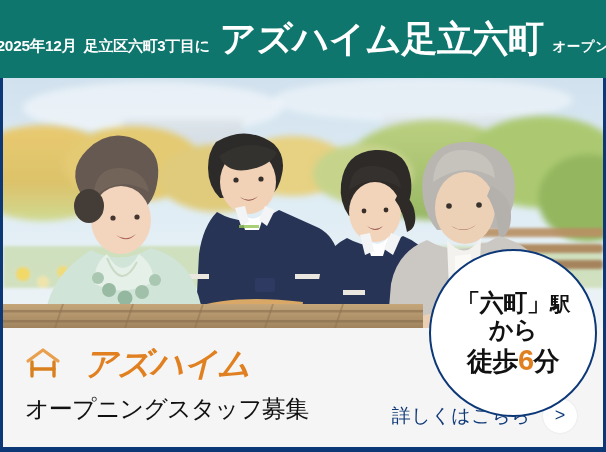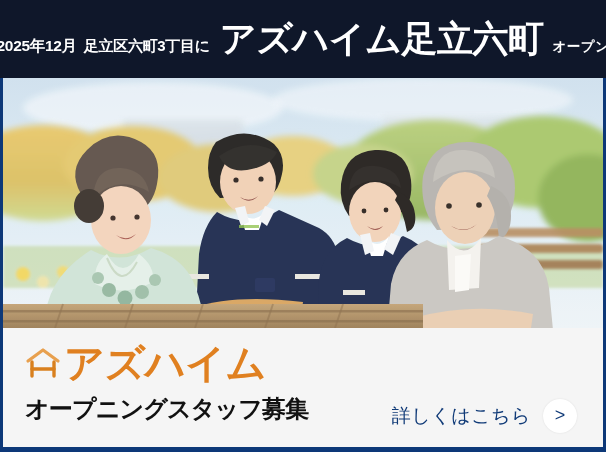--- a/index.html
+++ b/index.html
@@ -26,7 +26,7 @@
     left: 0; top: 0;
     width: 606px;
     height: 78px;
-    background: #0f172a;
+    background: #0f766e;
     display: flex;
     align-items: center;
     justify-content: center;

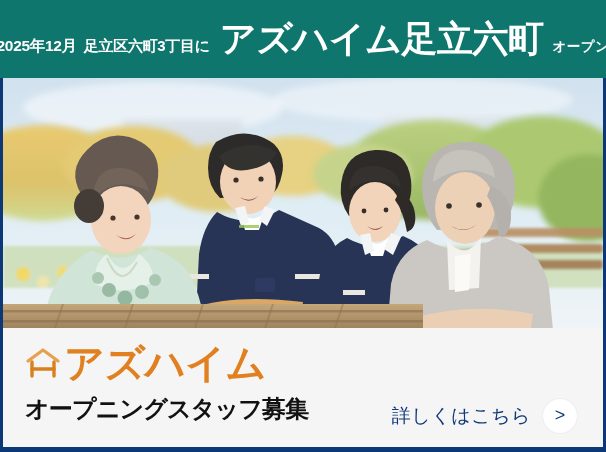--- a/index.html
+++ b/index.html
@@ -377,6 +377,15 @@
     </svg>
   </div>
 
+  <div class="badge">
+    <div class="badge-l1">
+      <span>「六町」</span><span class="small">駅</span>
+    </div>
+    <div class="badge-l2">から</div>
+    <div class="badge-l3">
+      <span>徒歩</span><span class="num">6</span><span>分</span>
+    </div>
+  </div>
 
   <div class="panel">
     <div class="panel-left">

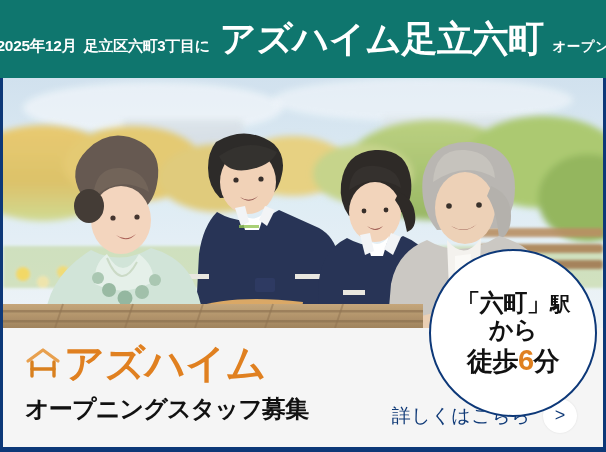--- a/index.html
+++ b/index.html
@@ -144,10 +144,12 @@
   .logo-mark { width: 36px; height: 32px; margin-right: 3px; display:block; }
   .logo-text {
     color: #e08020;
-    font-size: 40px;
-    font-weight: 700;
+    font-size: 33px;
+    font-weight: 700;
+    font-style: italic;
     letter-spacing: -0.5px;
     line-height: 1;
+    margin-left: 20px;
   }
   .tagline {
     margin-top: 9px;

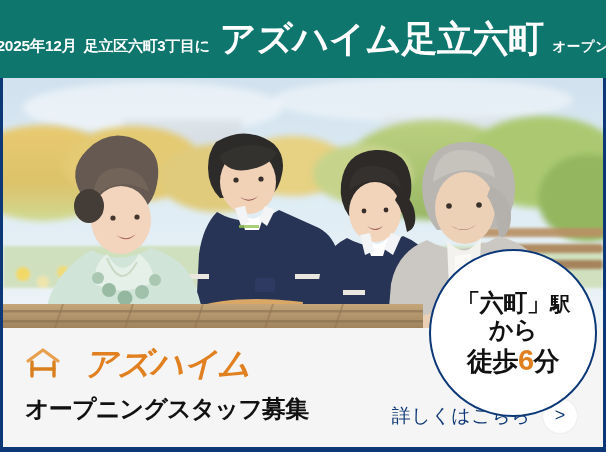--- a/index.html
+++ b/index.html
@@ -155,7 +155,7 @@
     margin-top: 9px;
     color: #111111;
     font-size: 24px;
-    font-weight: 700;
+    font-weight: 400;
     letter-spacing: -0.8px;
     white-space: nowrap;
   }

